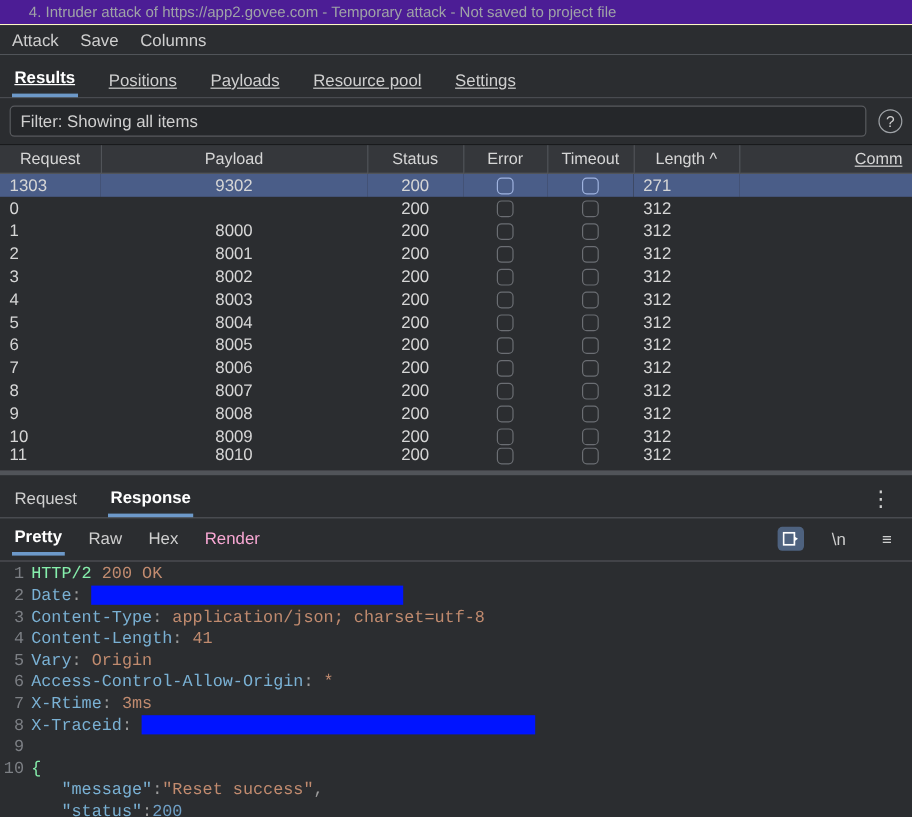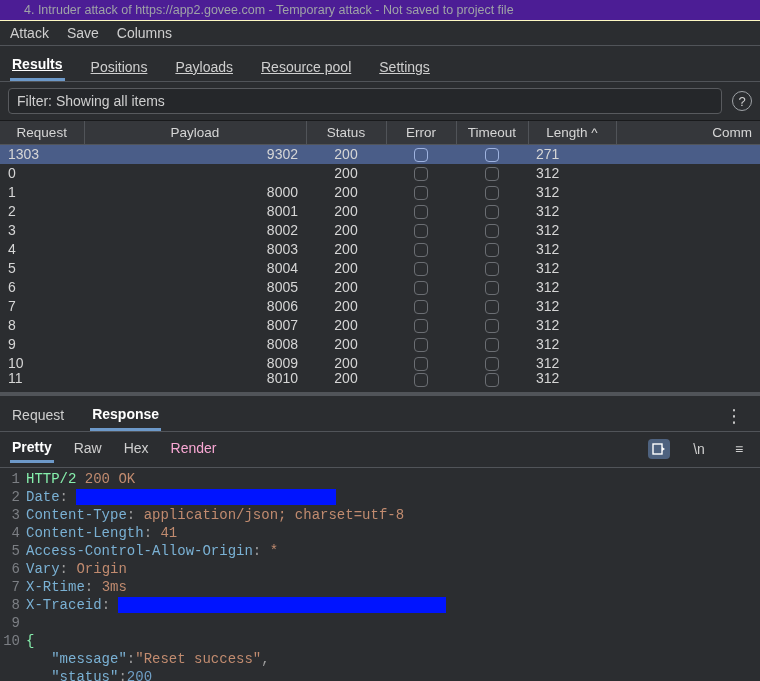--- a/index.html
+++ b/index.html
@@ -94,7 +94,7 @@
     border-bottom: 1px solid #515459;
     font-size: 13.5px;
   }
-  table.results thead th:last-child { border-right: none; text-align: right; padding-right: 8px;}
+  table.results thead th:last-child { border-right: none; text-align: right; padding-right: 8px; text-decoration: underline;}
   th.col-request { width: 84px; }
   th.col-payload { width: 222px; }
   th.col-status  { width: 80px; }

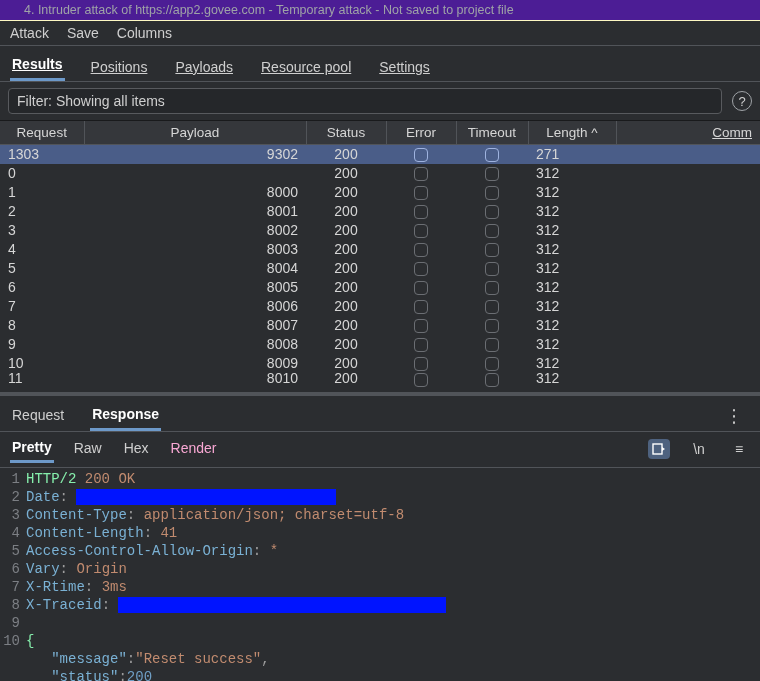--- a/index.html
+++ b/index.html
@@ -110,7 +110,7 @@
     overflow: hidden;
   }
   td.cell-request { text-align: left; }
-  td.cell-payload { text-align: right; }
+  td.cell-payload { text-align: center; }
   td.cell-status  { text-align: center; }
   td.cell-error, td.cell-timeout { text-align: center; }
   td.cell-length  { text-align: left; padding-left: 12px;}

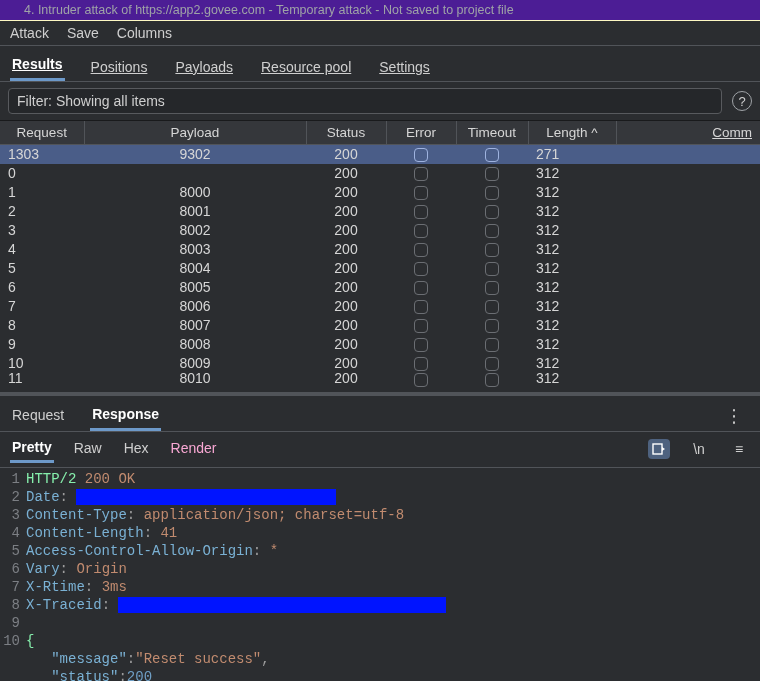--- a/index.html
+++ b/index.html
@@ -407,8 +407,8 @@
     <div><span class="tok-key">Date</span><span class="tok-punc">: </span><span class="redact" style="width:260px"></span></div>
     <div><span class="tok-key">Content-Type</span><span class="tok-punc">: </span><span class="tok-val">application/json; charset=utf-8</span></div>
     <div><span class="tok-key">Content-Length</span><span class="tok-punc">: </span><span class="tok-val">41</span></div>
+    <div><span class="tok-key">Vary</span><span class="tok-punc">: </span><span class="tok-val">Origin</span></div>
     <div><span class="tok-key">Access-Control-Allow-Origin</span><span class="tok-punc">: </span><span class="tok-val">*</span></div>
-    <div><span class="tok-key">Vary</span><span class="tok-punc">: </span><span class="tok-val">Origin</span></div>
     <div><span class="tok-key">X-Rtime</span><span class="tok-punc">: </span><span class="tok-val">3ms</span></div>
     <div><span class="tok-key">X-Traceid</span><span class="tok-punc">: </span><span class="redact" style="width:328px"></span></div>
     <div>&nbsp;</div>

